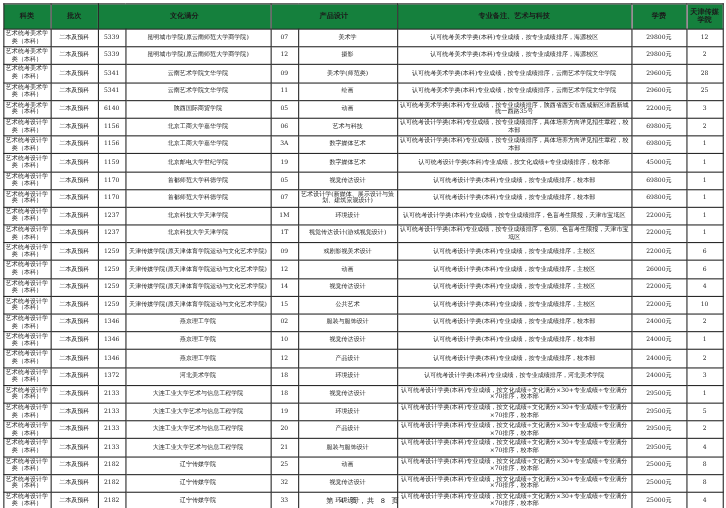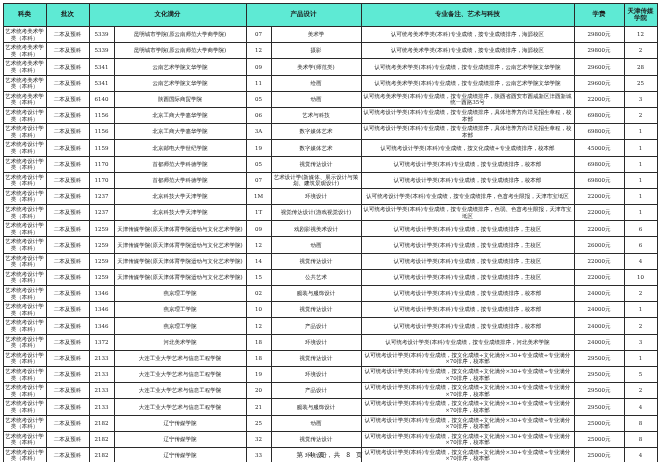--- a/index.html
+++ b/index.html
@@ -21,7 +21,7 @@
   }
   table.plan th{
     font-weight:bold;font-size:6.5px;line-height:7.5px;
-    height:20px;background:#5eead4;
+    height:20px;background:#15803d;
   }
   td.c-remarks{padding:1px 3px;}
   td.c-college_name{padding:1px 2px;}

